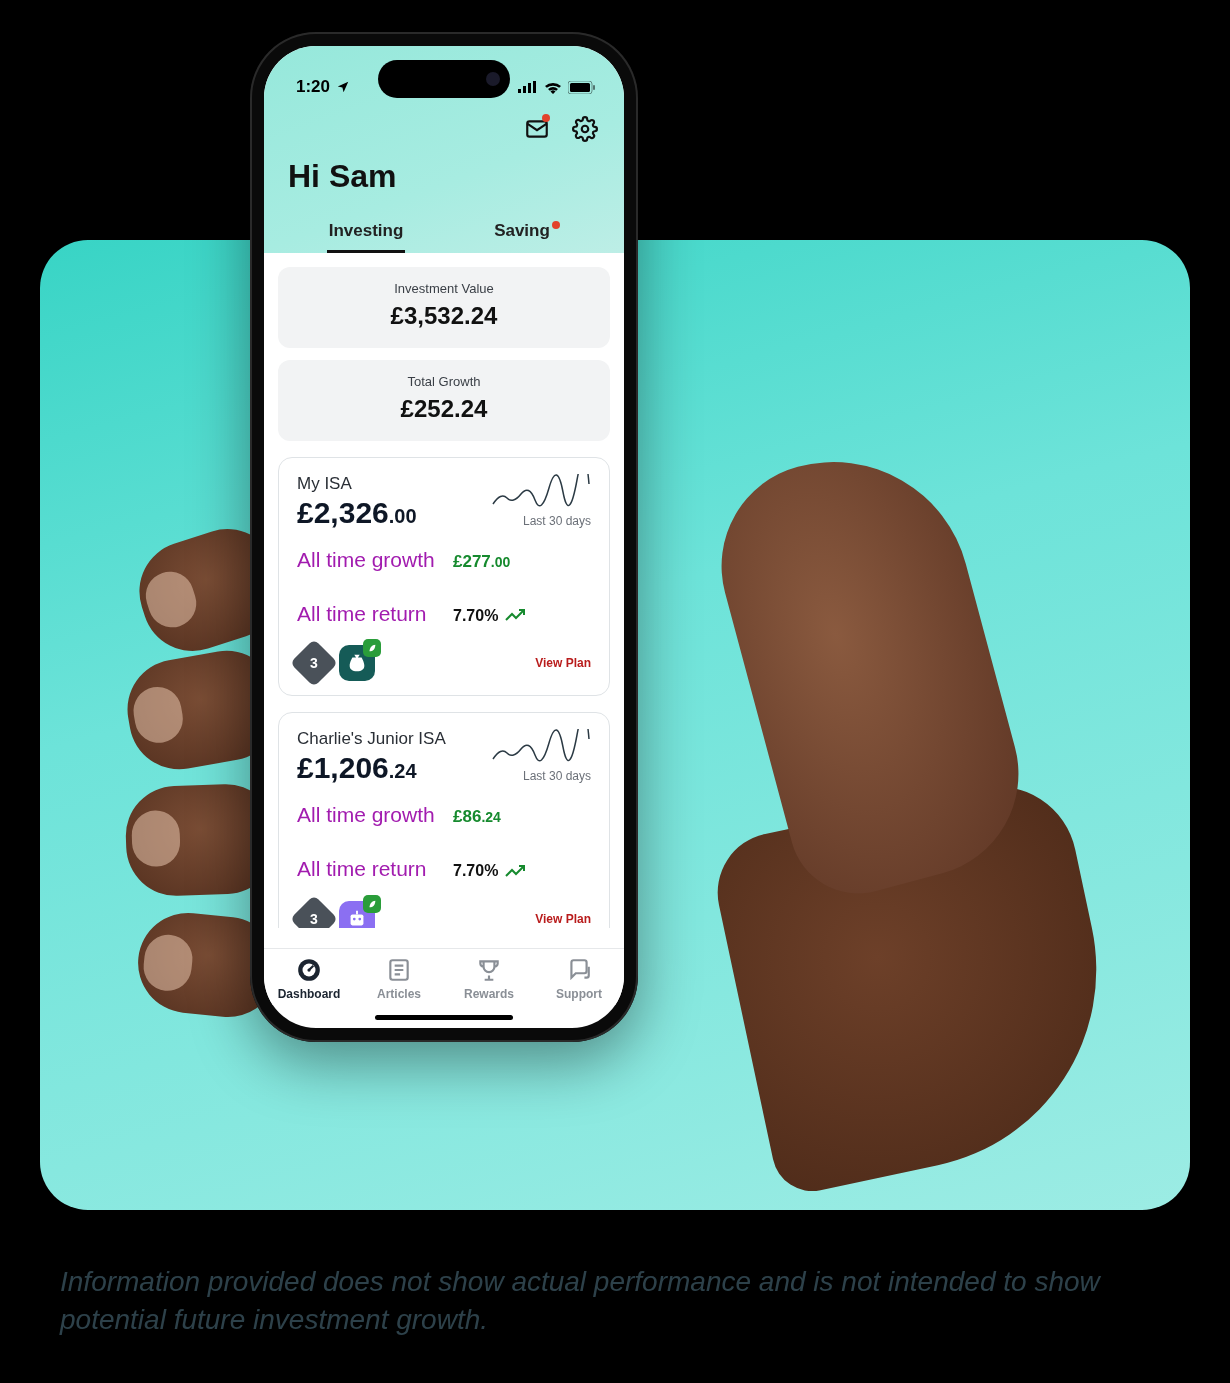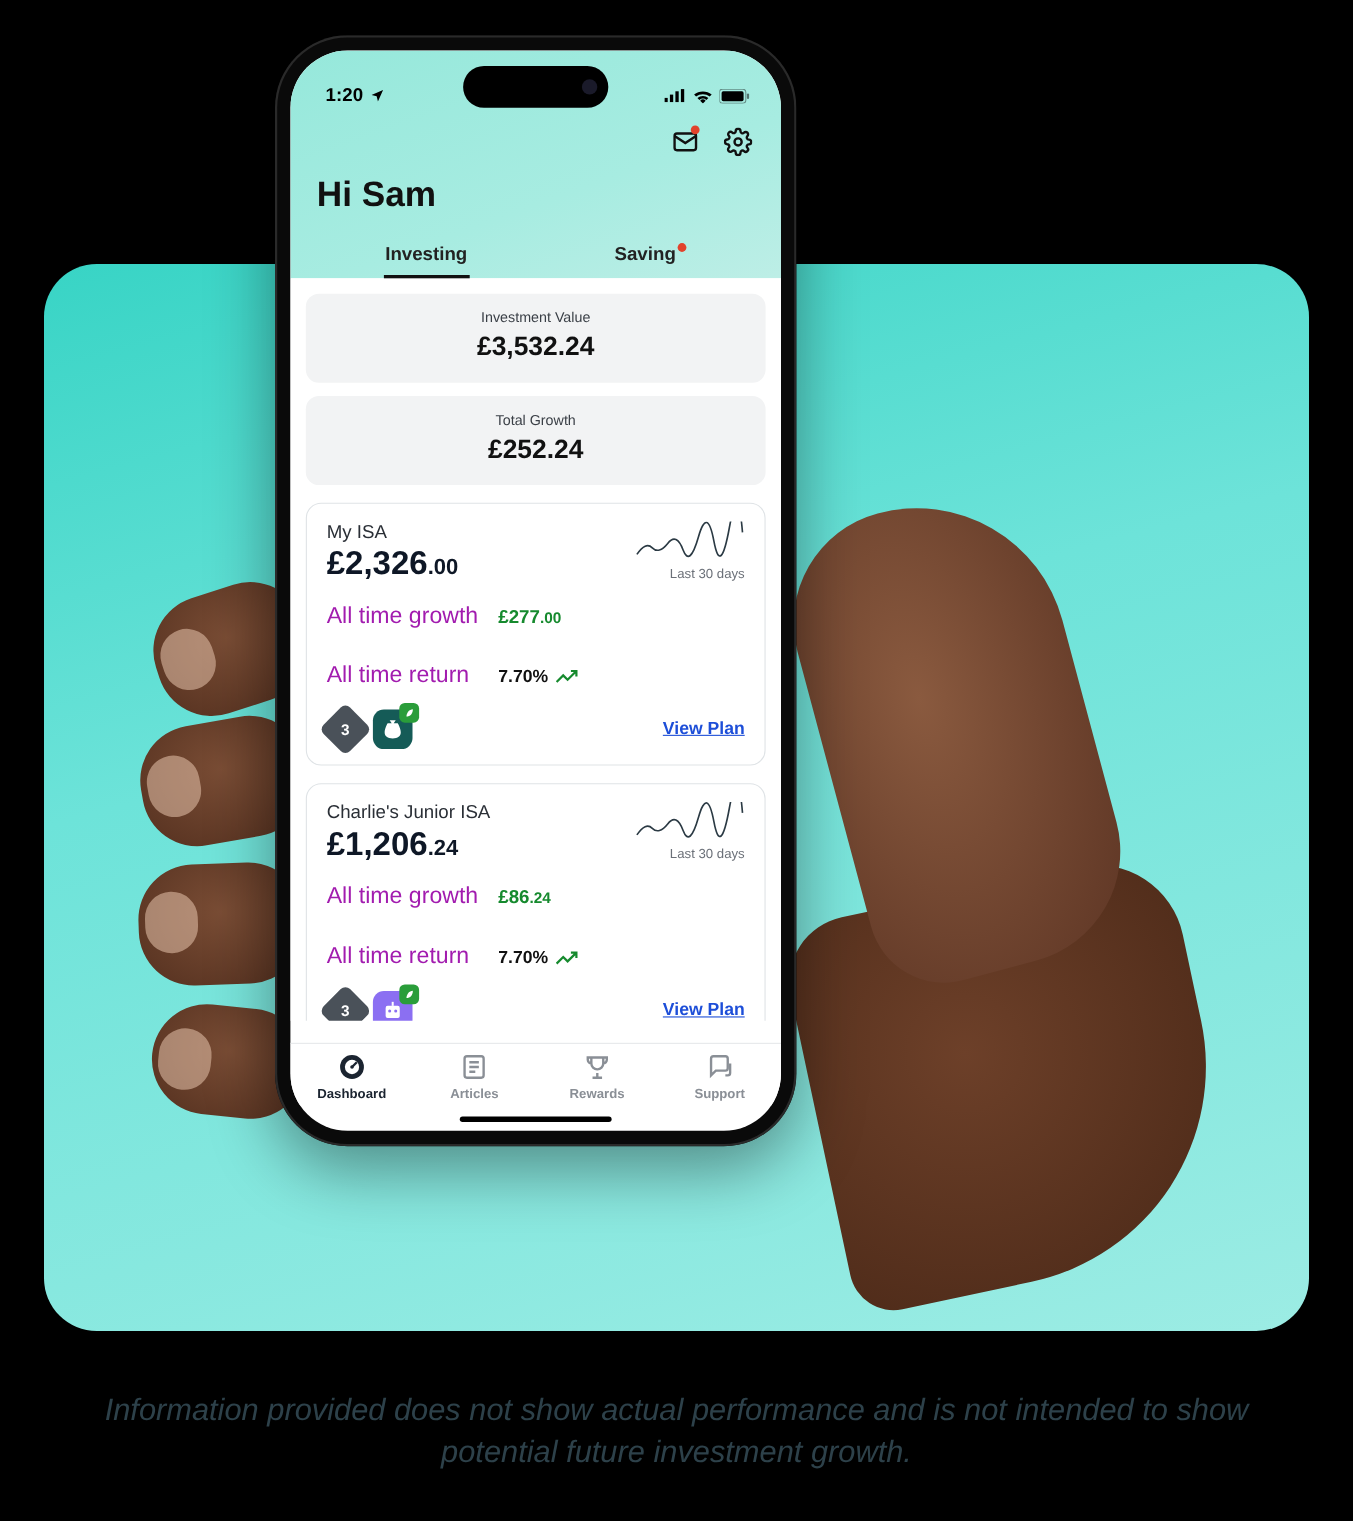--- a/index.html
+++ b/index.html
@@ -68,7 +68,7 @@
   position: absolute;
   left: 250px;
   top: 32px;
-  width: 474px;
+  width: 388px;
   height: 1010px;
   background: #0a0a0a;
   border-radius: 66px;

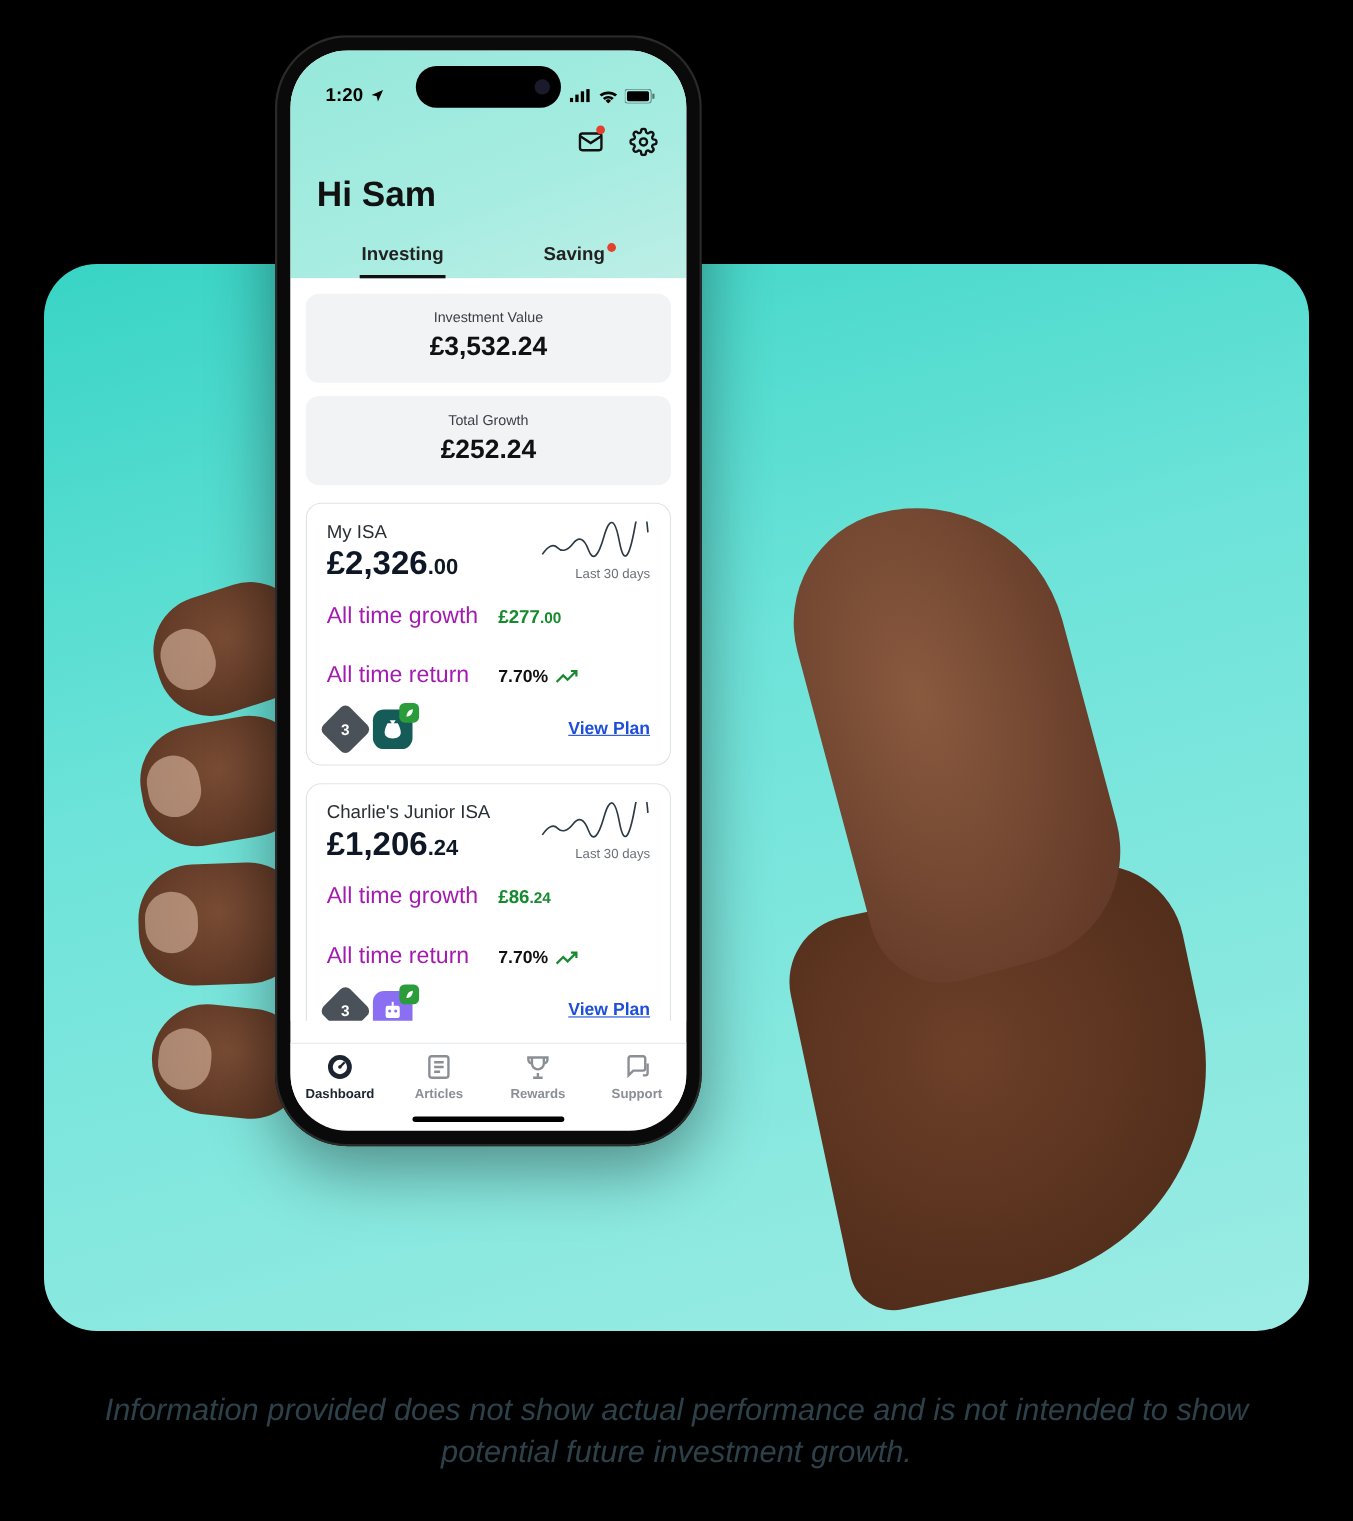--- a/index.html
+++ b/index.html
@@ -191,7 +191,7 @@
 .stat-return { font-weight: 700; color: #111; font-size: 16px; display: flex; align-items: center; gap: 6px; margin-top: 24px;}
 .plan-footer { display: flex; justify-content: space-between; align-items: center; margin-top: 14px; }
 .plan-icons { display: flex; gap: 8px; align-items: center; }
-.view-plan { font-size: 16px; font-weight: 700; color: #1d4ed8; text-decoration: underline; }
+.view-plan { font-size: 12px; font-weight: 700; color: #b91c1c; }
 .badge-diamond { width: 34px; height: 34px; background: #4a5159; transform: rotate(45deg); border-radius: 6px; display: flex; align-items: center; justify-content: center; }
 .badge-diamond span { transform: rotate(-45deg); color: #fff; font-size: 14px; font-weight: 700; }
 .badge-sq { width: 36px; height: 36px; border-radius: 10px; position: relative; display: flex; align-items: center; justify-content: center; }

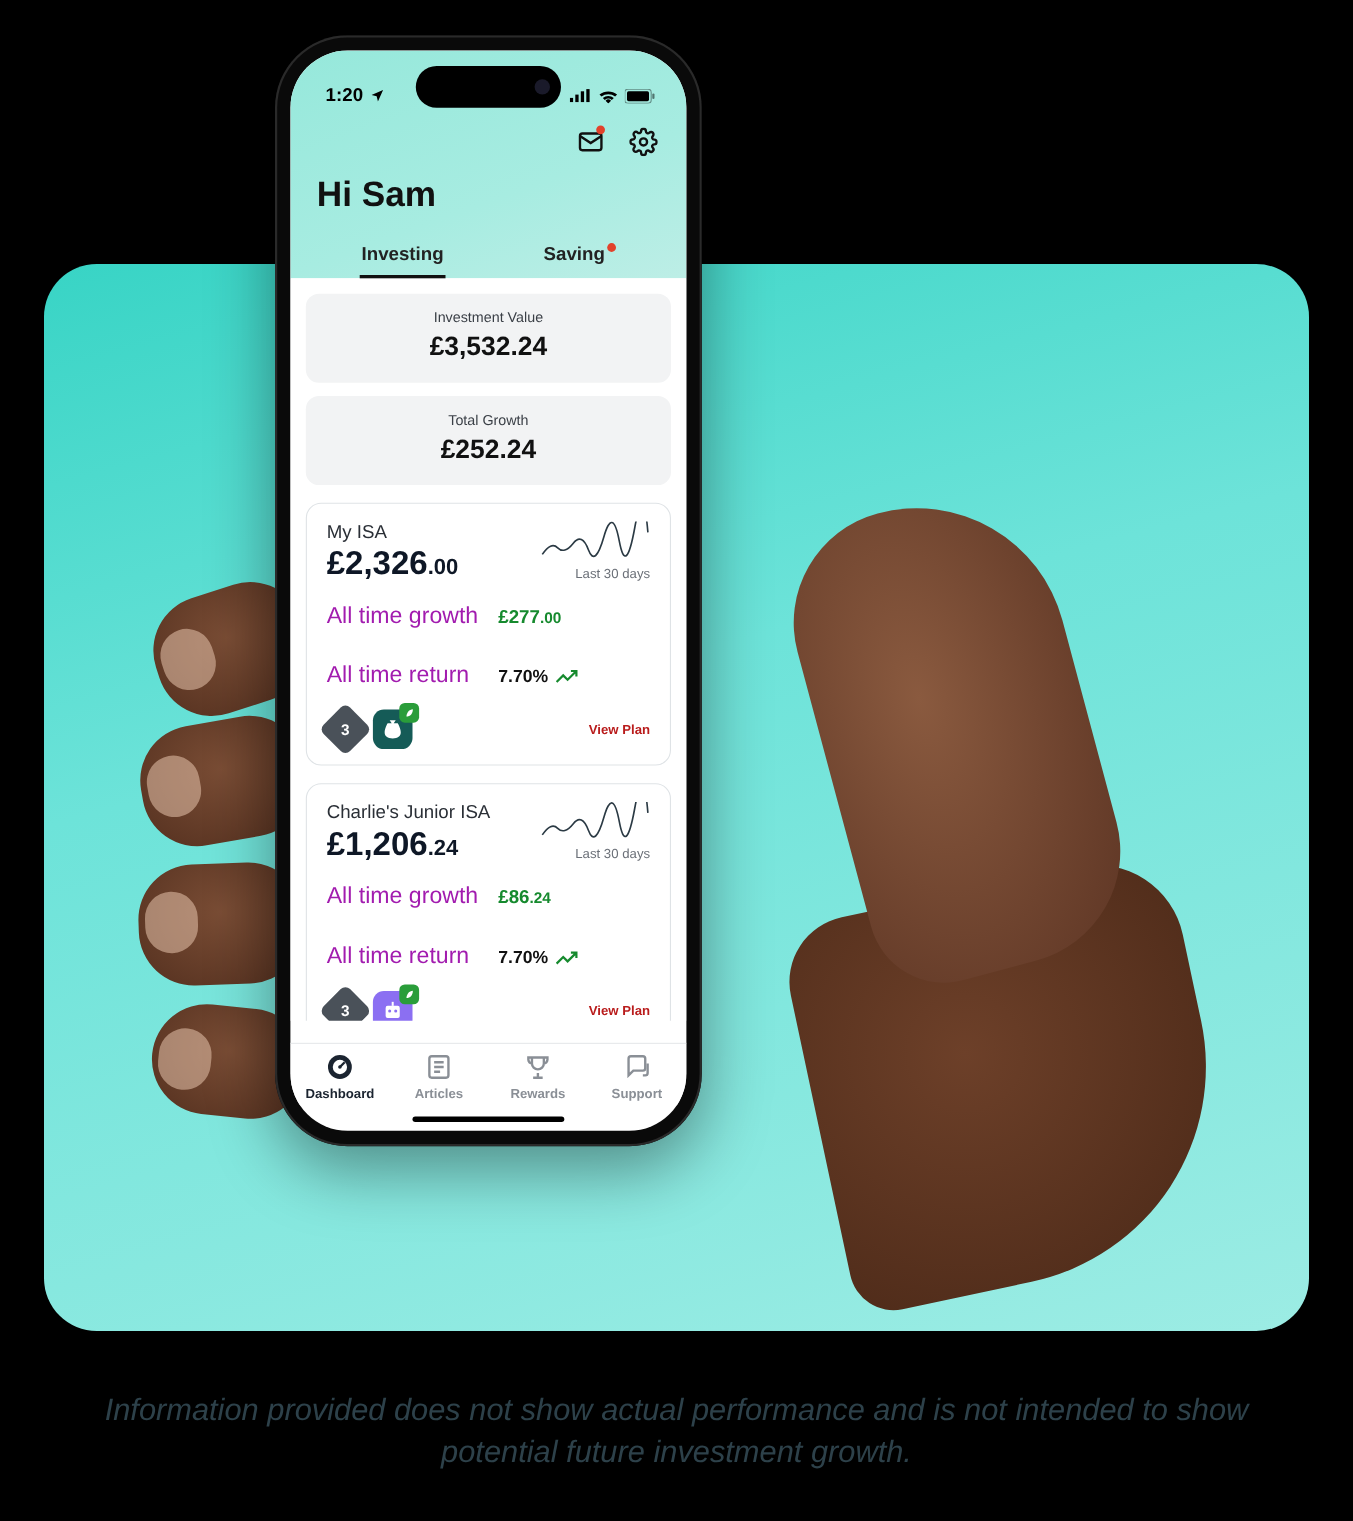--- a/index.html
+++ b/index.html
@@ -221,7 +221,7 @@
   bottom: 44px;
   left: 60px;
   right: 60px;
-  text-align: center;
+  text-align: left;
   font-style: italic;
   font-size: 28px;
   line-height: 1.35;

